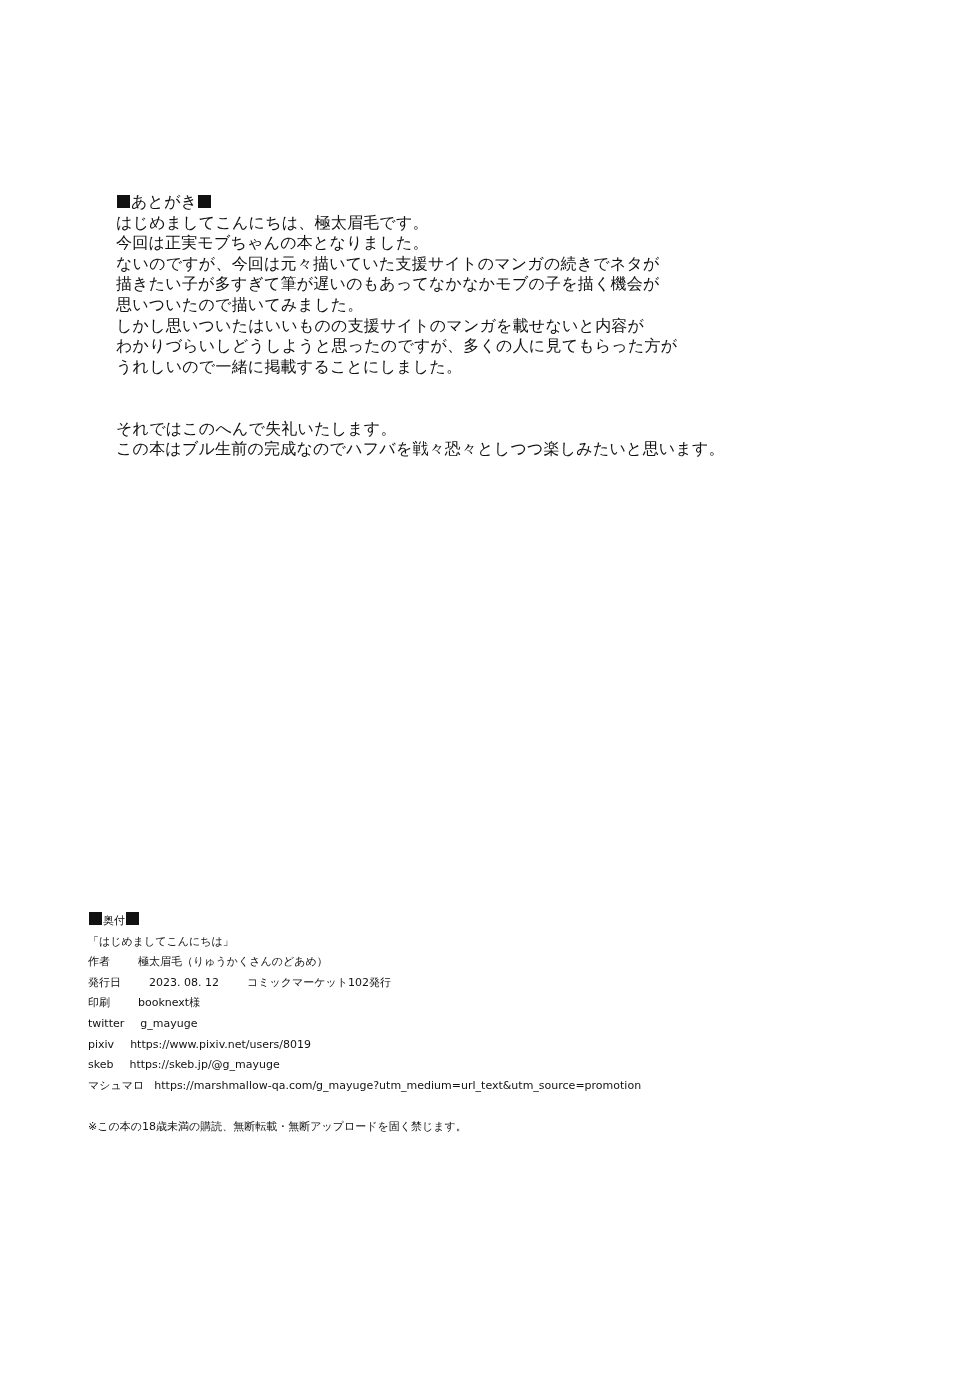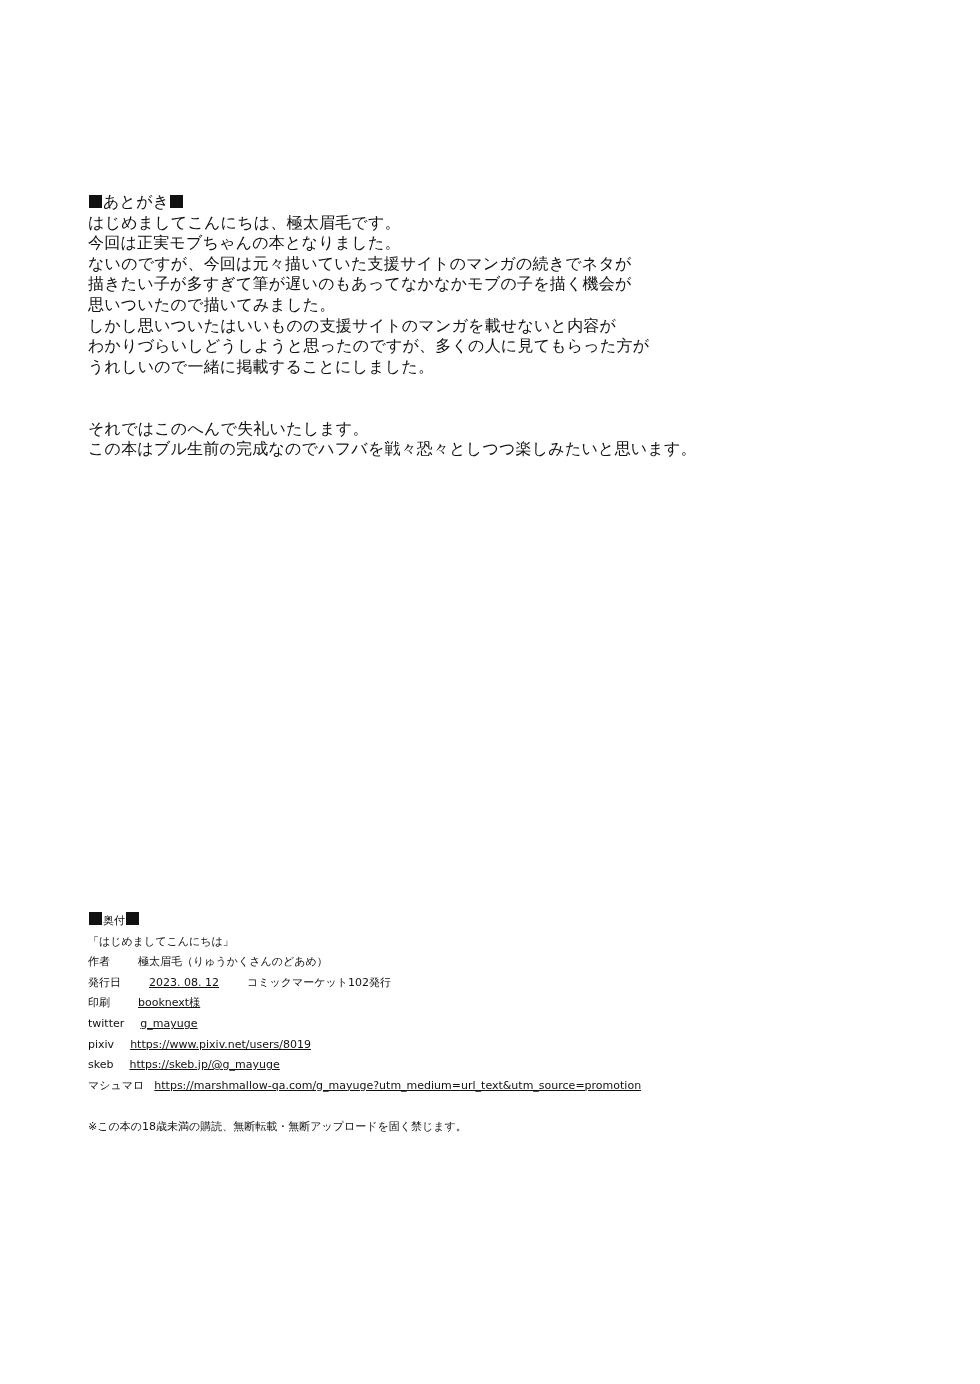--- a/index.html
+++ b/index.html
@@ -40,6 +40,7 @@
       height: 20.6px;
       white-space: nowrap;
       letter-spacing: 0.2px;
+      margin-left: 28px;
     }
     .blank {
       height: 20.6px;

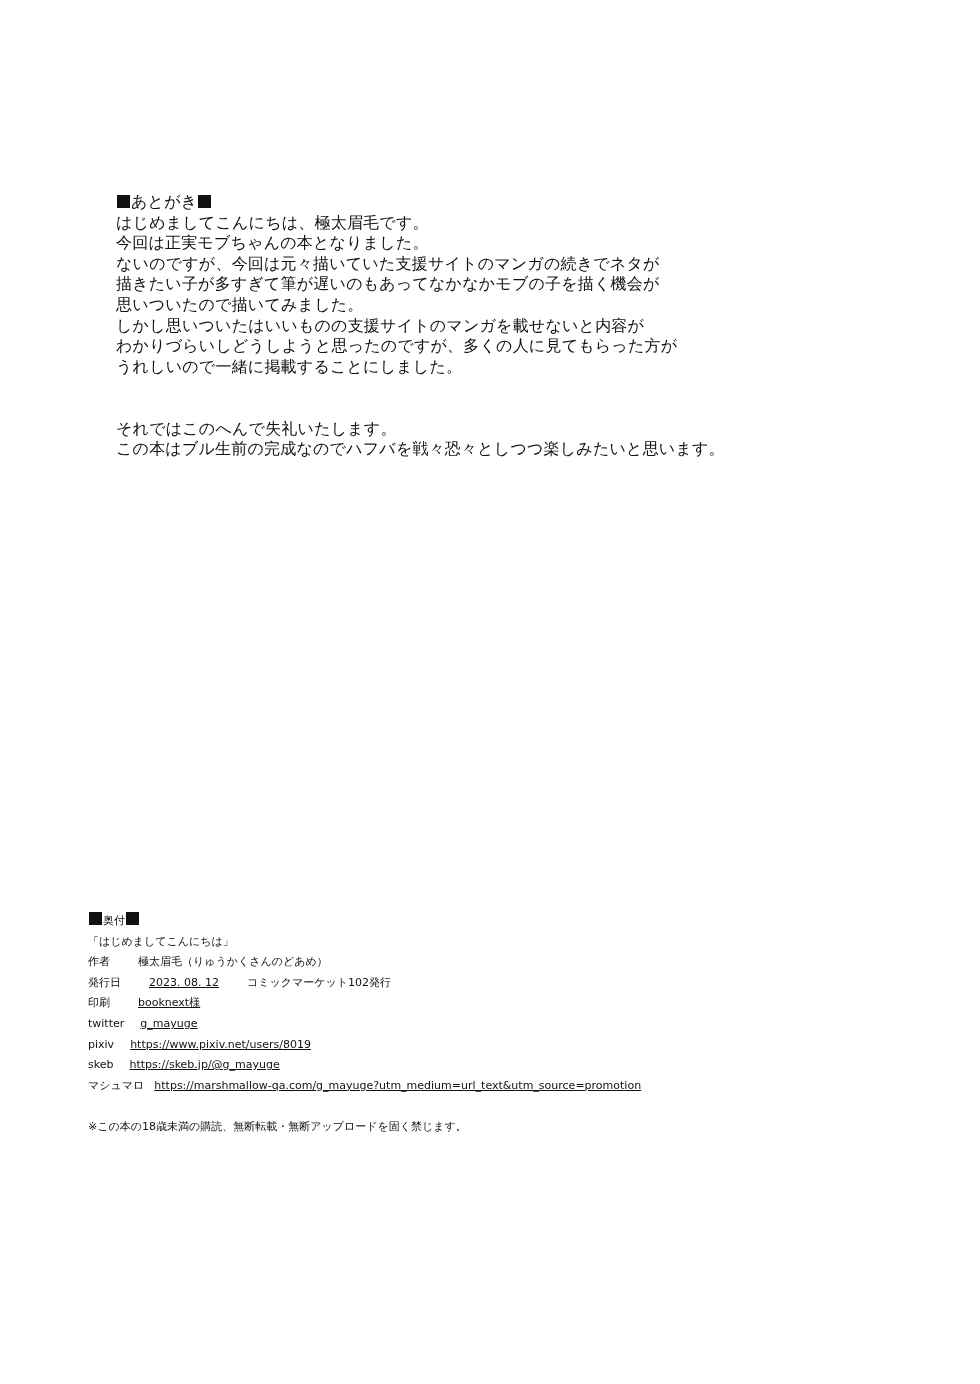--- a/index.html
+++ b/index.html
@@ -72,7 +72,6 @@
     .latin {
       font-family: "DejaVu Sans", "Liberation Sans", sans-serif;
       letter-spacing: 0px;
-      text-decoration: underline;
     }
     .spacer {
       height: 20.6px;

